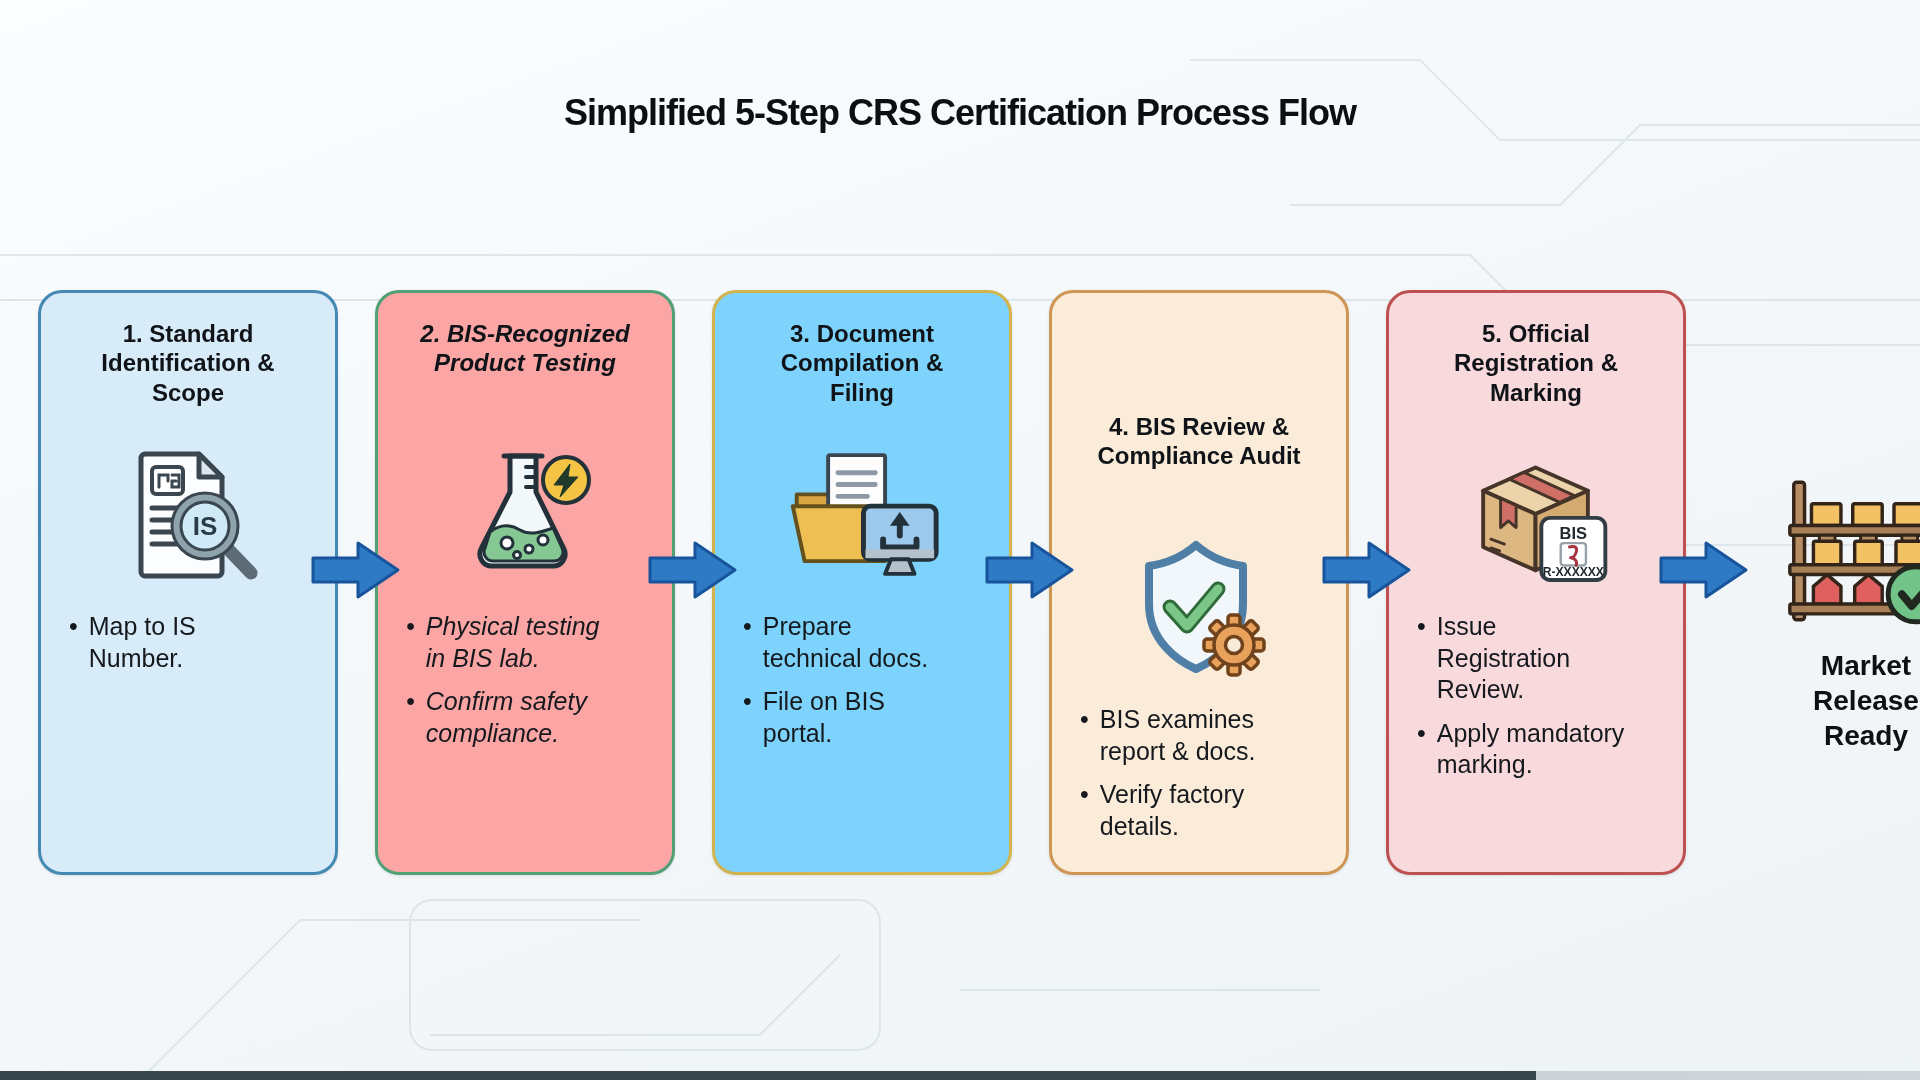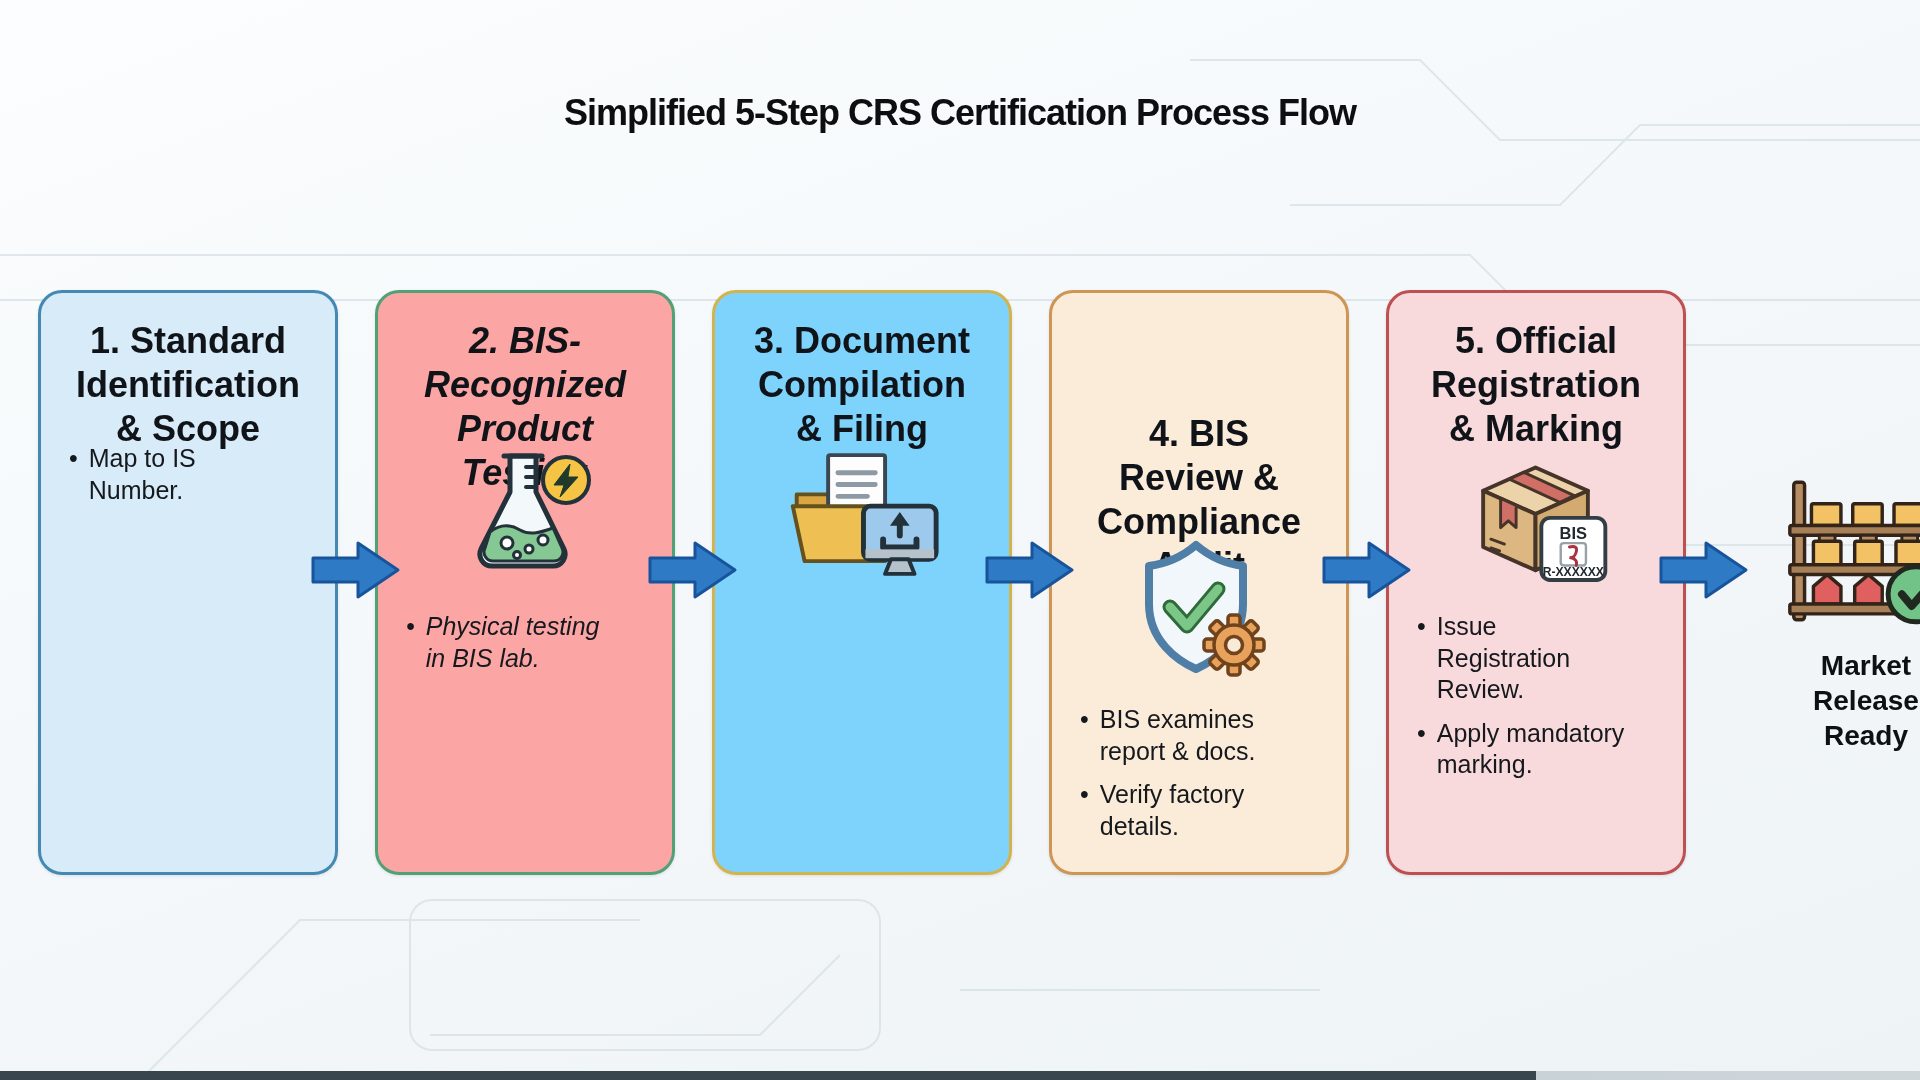--- a/index.html
+++ b/index.html
@@ -25,7 +25,7 @@
   }
   .card h2 {
     margin:0 auto; max-width:226px; height:112px;
-    font-size:36px; line-height:1.22; font-weight:700;
+    font-size:24px; line-height:1.22; font-weight:700;
     text-align:center; color:#101418;
   }
   .icon-wrap { height:168px; display:flex; align-items:center; justify-content:center; }

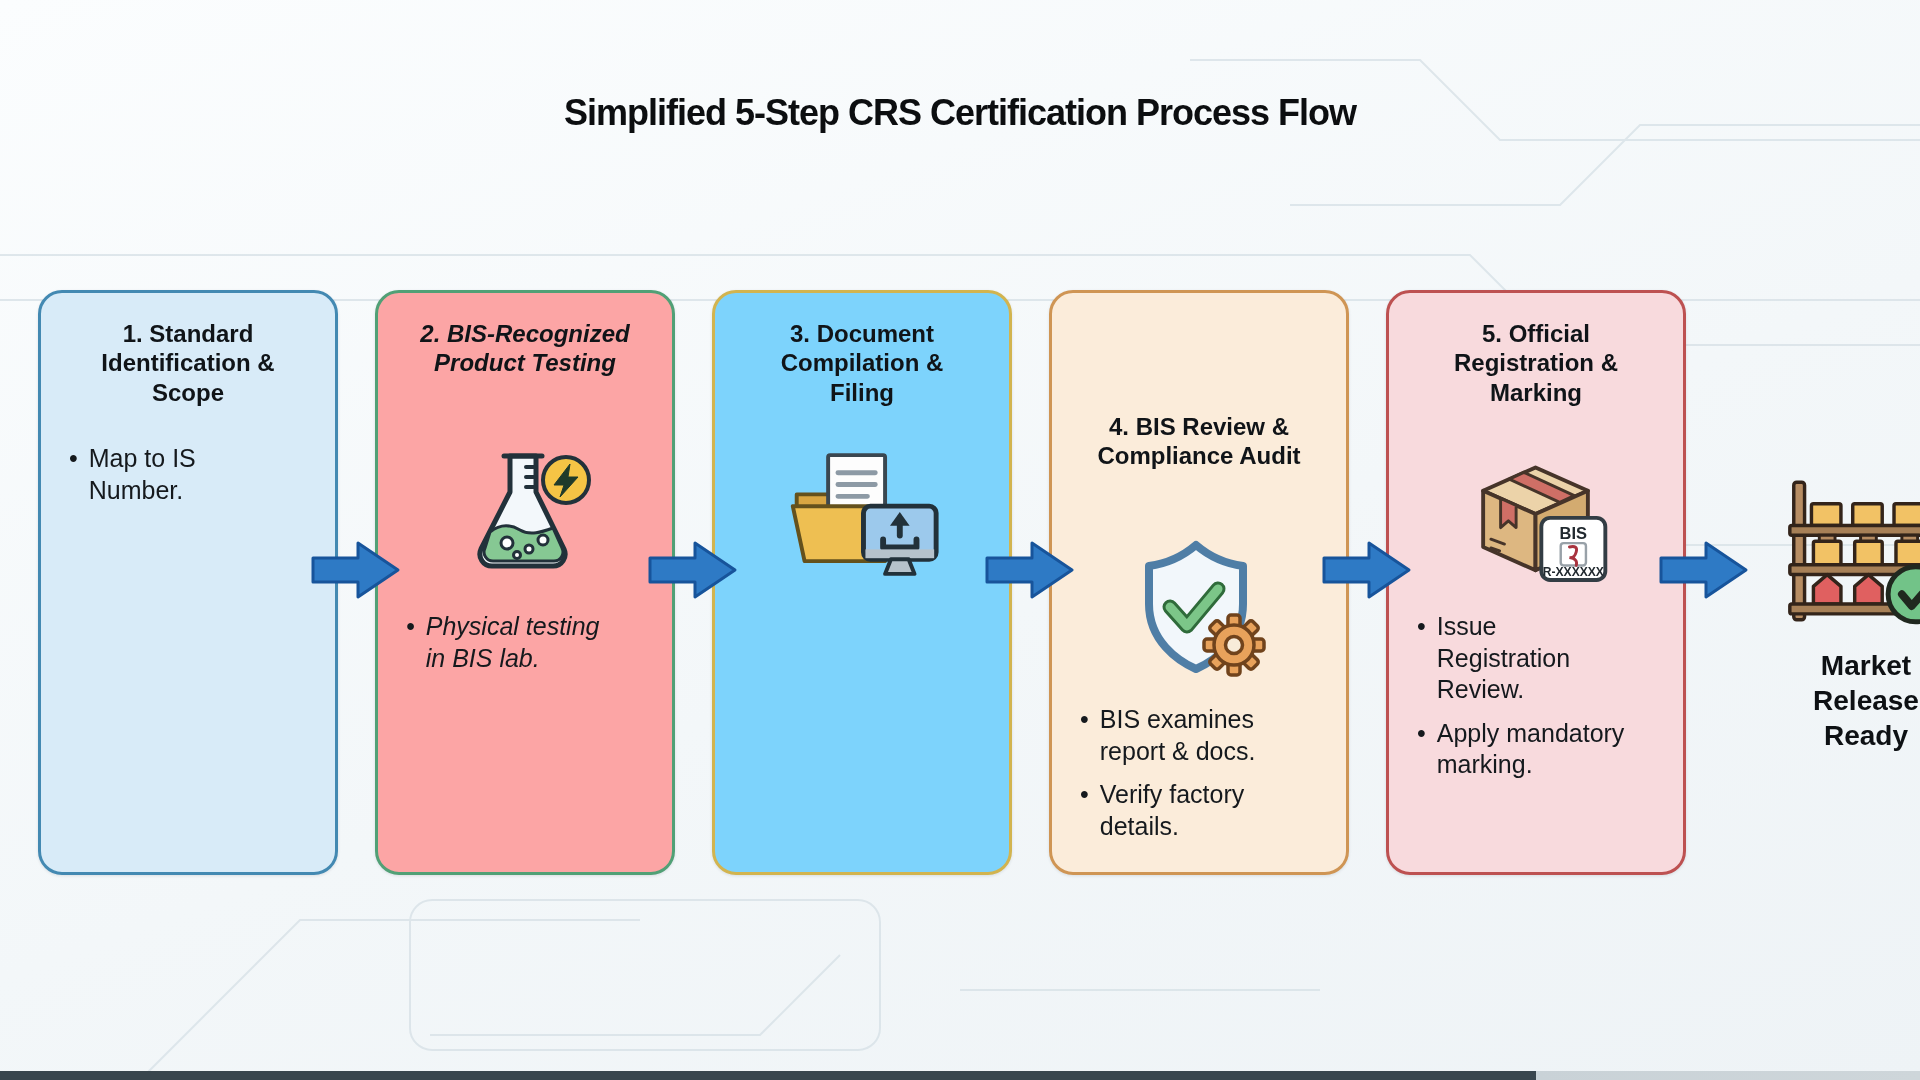--- a/index.html
+++ b/index.html
@@ -71,6 +71,19 @@
 
   <section class="card" style="background: rgb(216, 235, 248); border-color: rgb(67, 137, 178);">
     <h2>1. Standard Identification &amp; Scope</h2>
+    <div class="icon-wrap">
+      <svg width="150" height="150" viewBox="0 0 150 150">
+        <path d="M32 14 h54 l23 23 v95 a4 4 0 0 1 -4 4 H32 a4 4 0 0 1 -4 -4 V18 a4 4 0 0 1 4 -4 z" fill="#fcfdfe" stroke="#3a4750" stroke-width="5" stroke-linejoin="round"></path>
+        <path d="M86 14 l23 23 H86 z" fill="#dde6ec" stroke="#3a4750" stroke-width="5" stroke-linejoin="round"></path>
+        <rect x="39" y="27" width="31" height="27" rx="4" fill="#ffffff" stroke="#3a4750" stroke-width="4"></rect>
+        <path d="M46 47 v-12 h9 v6 M59 35 h7 v12 h-7 v-6 h4" fill="none" stroke="#3a4750" stroke-width="3" stroke-linecap="round"></path>
+        <path d="M39 68 h32 M39 80 h32 M39 92 h28 M39 104 h32" stroke="#3a4750" stroke-width="5" stroke-linecap="round"></path>
+        <line x1="115" y1="109" x2="138" y2="133" stroke="#5c6b75" stroke-width="13" stroke-linecap="round"></line>
+        <circle cx="92" cy="86" r="33" fill="#8fa3ad" stroke="#3a4750" stroke-width="3"></circle>
+        <circle cx="92" cy="86" r="24" fill="#cfe9f7" stroke="#3a4750" stroke-width="3"></circle>
+        <text x="92" y="95" font-size="26" font-weight="bold" fill="#2a3b48" text-anchor="middle" font-family="Liberation Sans, sans-serif">IS</text>
+      </svg>
+    </div>
     <ul class="bullets">
       <li>
           <span>Map to IS Number.</span>

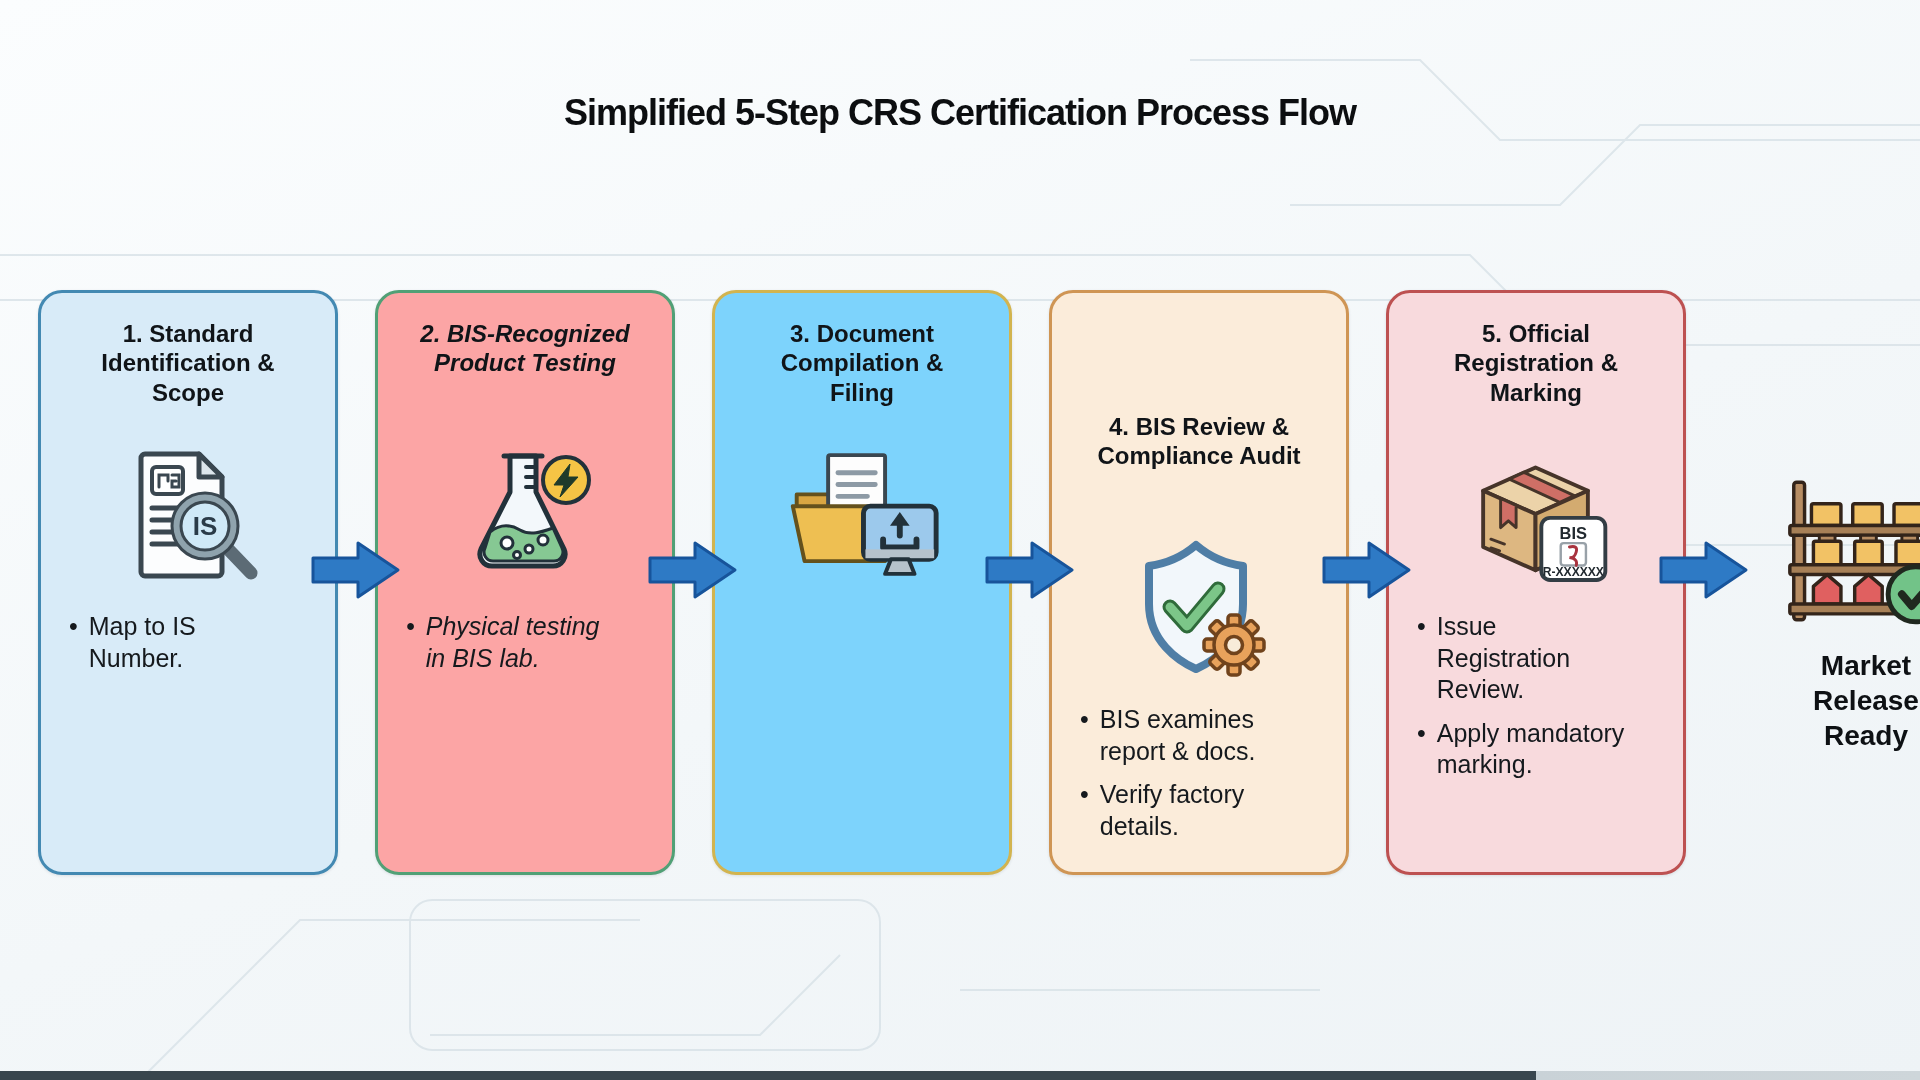--- a/index.html
+++ b/index.html
@@ -144,6 +144,14 @@
         <polygon points="112,120 130,120 136,135 106,135" fill="#b6c2cb" stroke="#22313a" stroke-width="4" stroke-linejoin="round"></polygon>
       </svg>
     </div>
+    <ul class="bullets">
+      <li>
+          <span>Prepare technical docs.</span>
+        </li>
+      <li>
+          <span>File on BIS portal.</span>
+        </li>
+    </ul>
   </section>
 
   <div class="arrow-col">

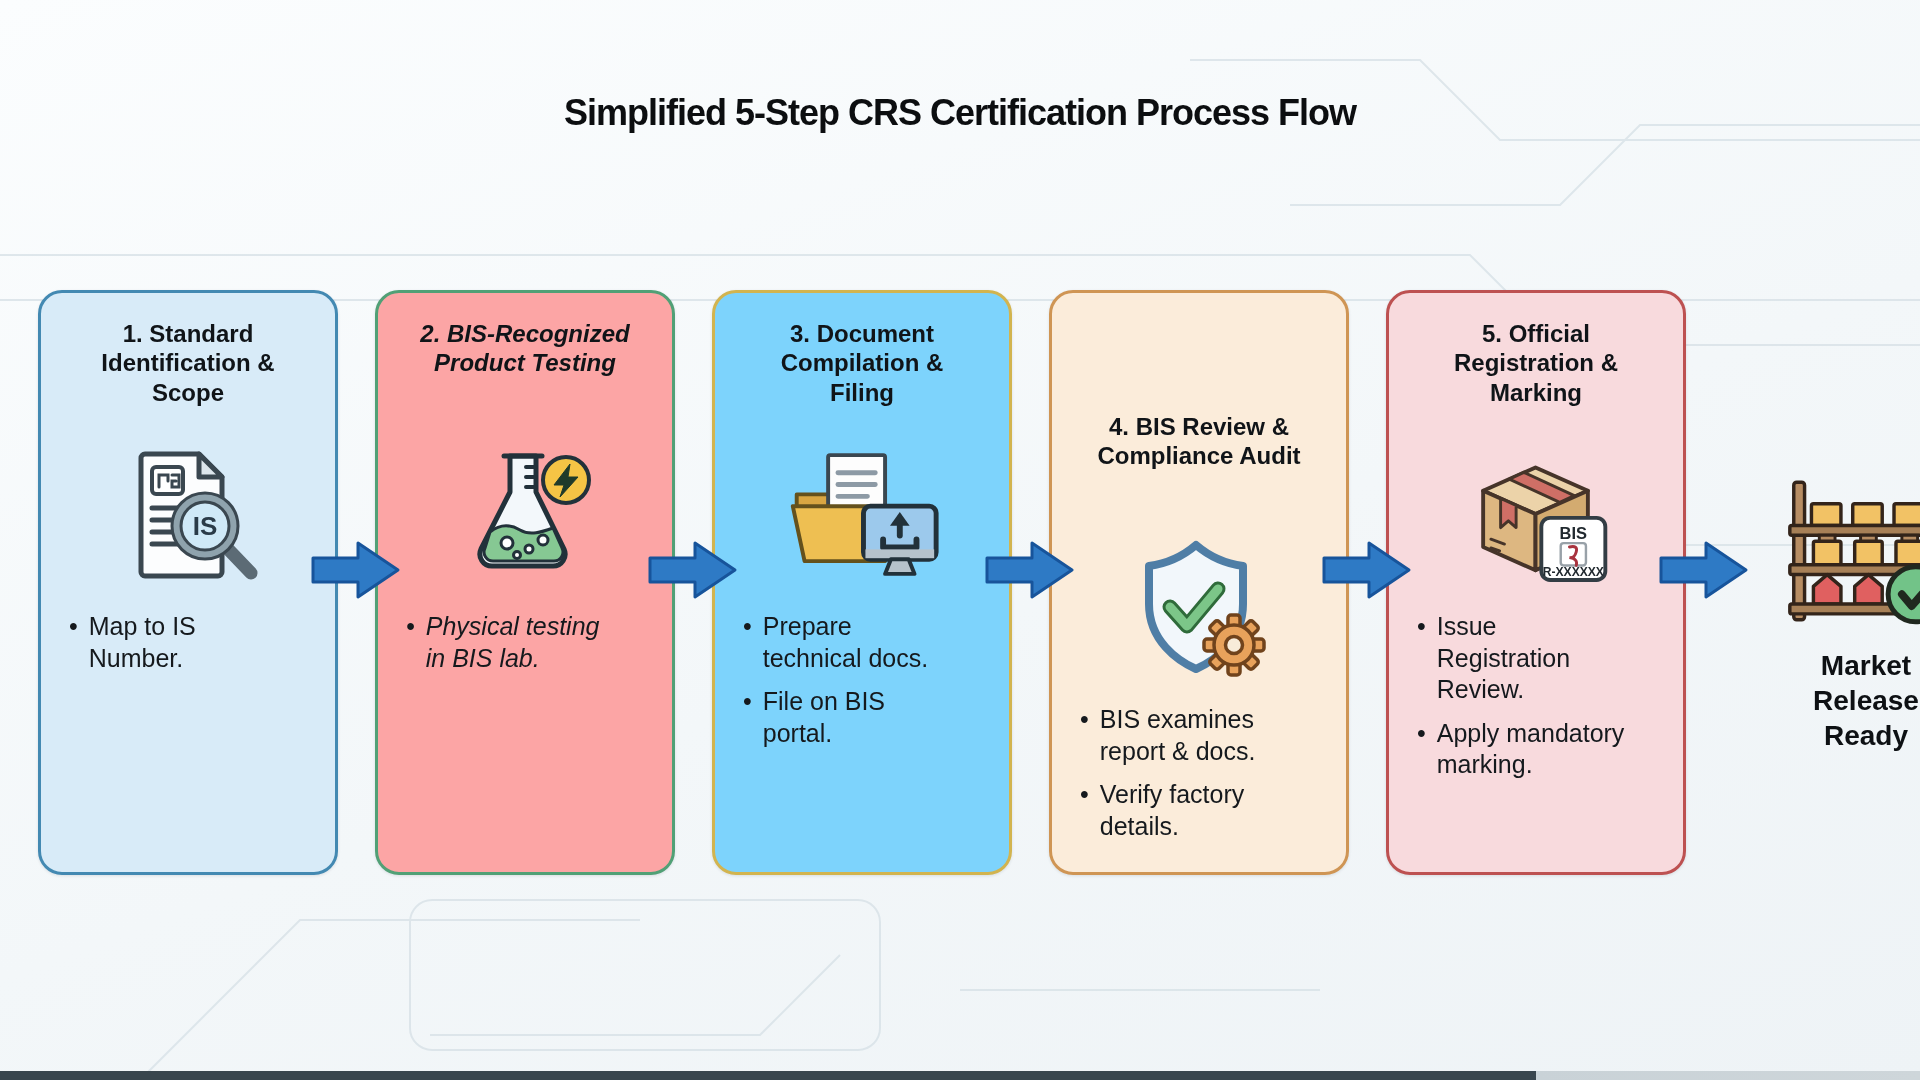--- a/index.html
+++ b/index.html
@@ -116,6 +116,9 @@
     <ul class="bullets">
       <li>
           <span>Physical testing in BIS lab.</span>
+        </li>
+      <li>
+          <span>Confirm safety compliance.</span>
         </li>
     </ul>
   </section>

